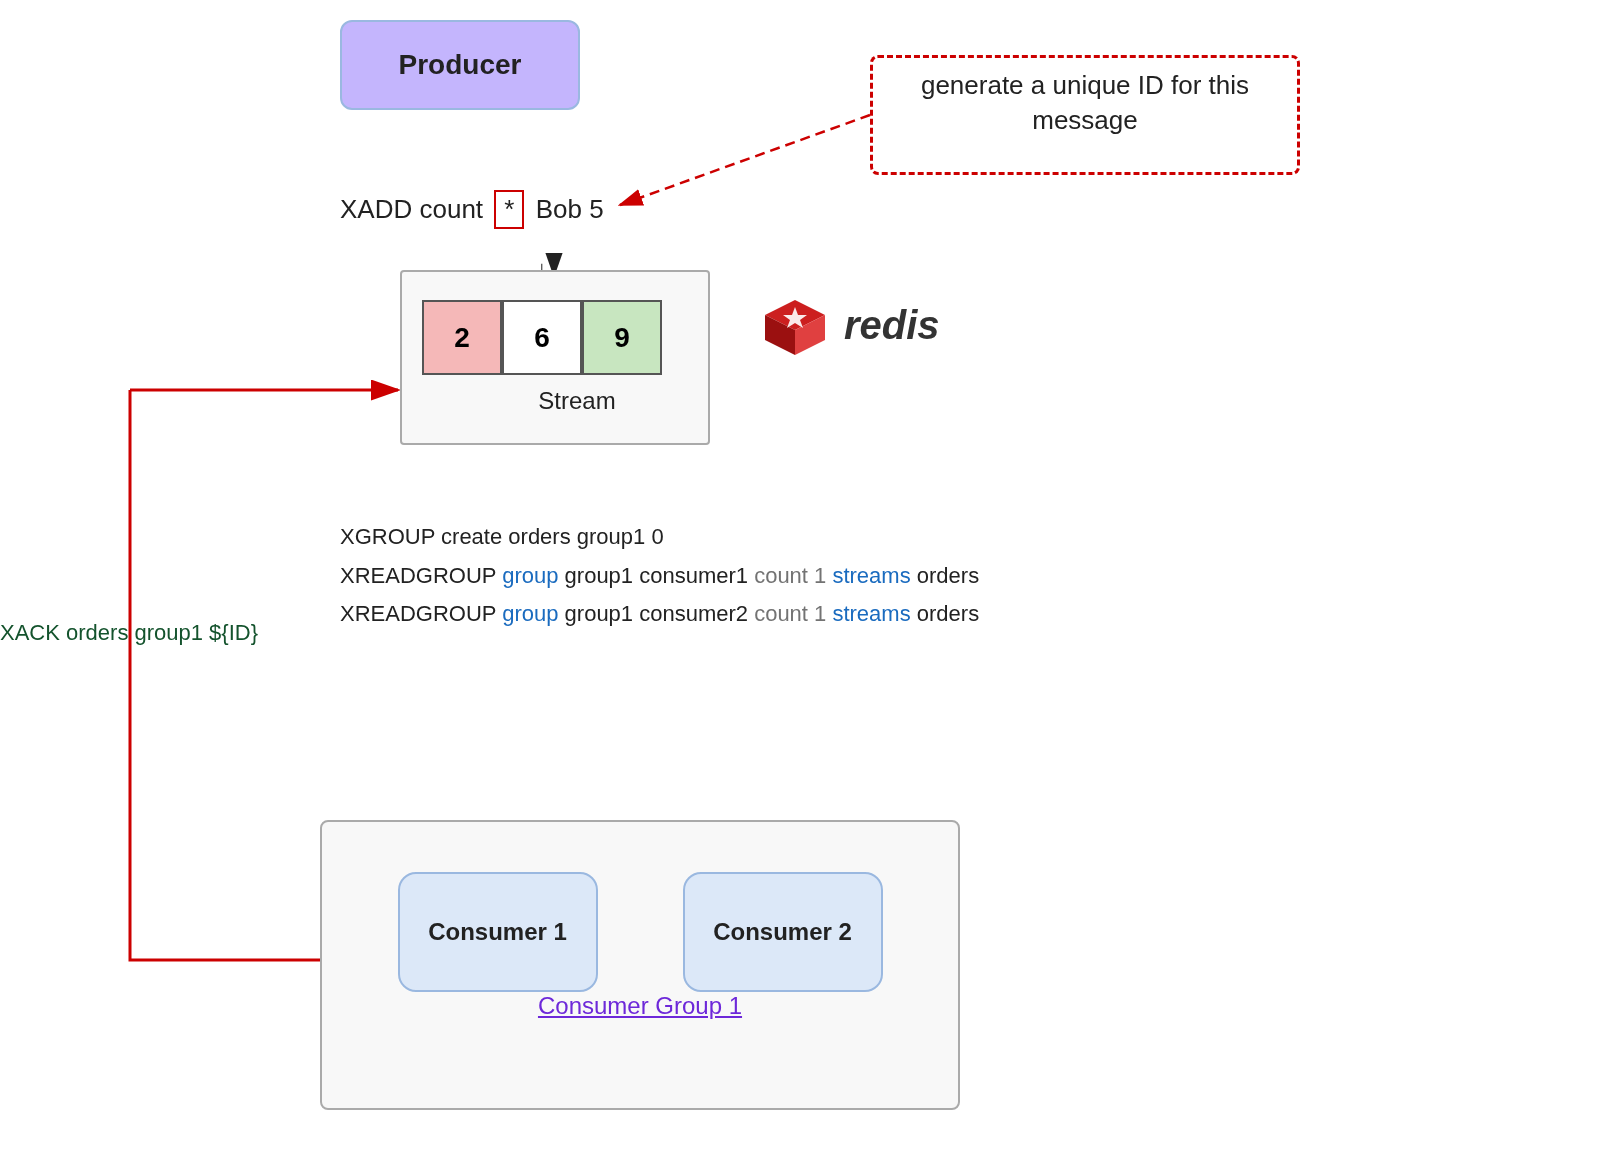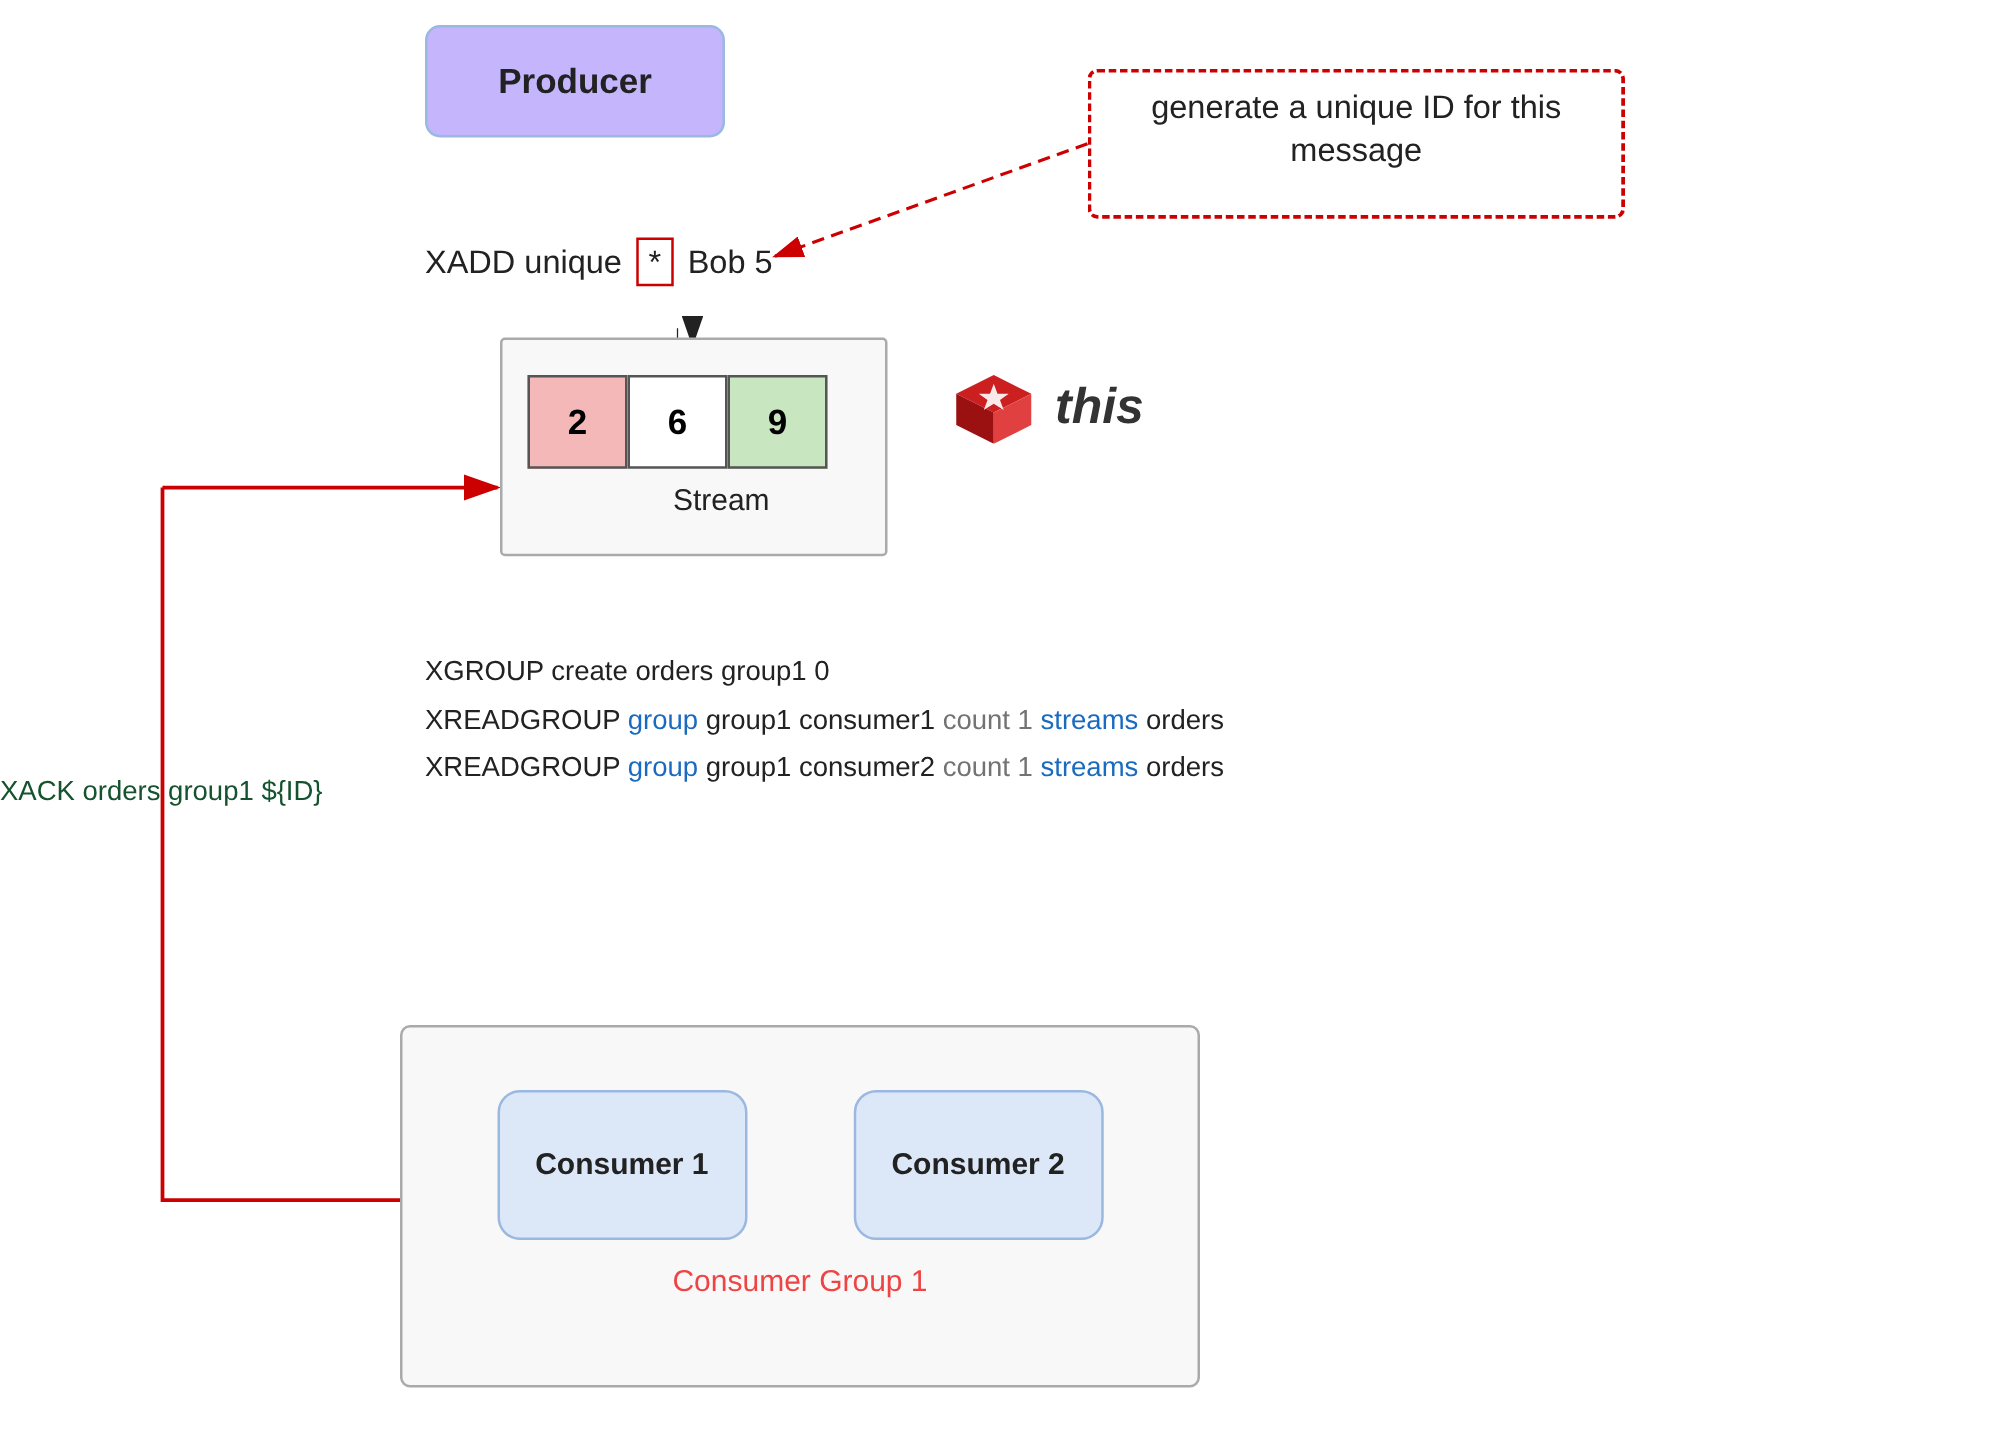--- a/index.html
+++ b/index.html
@@ -257,7 +257,7 @@
   </div>
 
   <div class="xadd-line">
-    <span>XADD unique</span>
+    <span>XADD count</span>
     <span class="xadd-star">*</span>
     <span>Bob 5</span>
   </div>

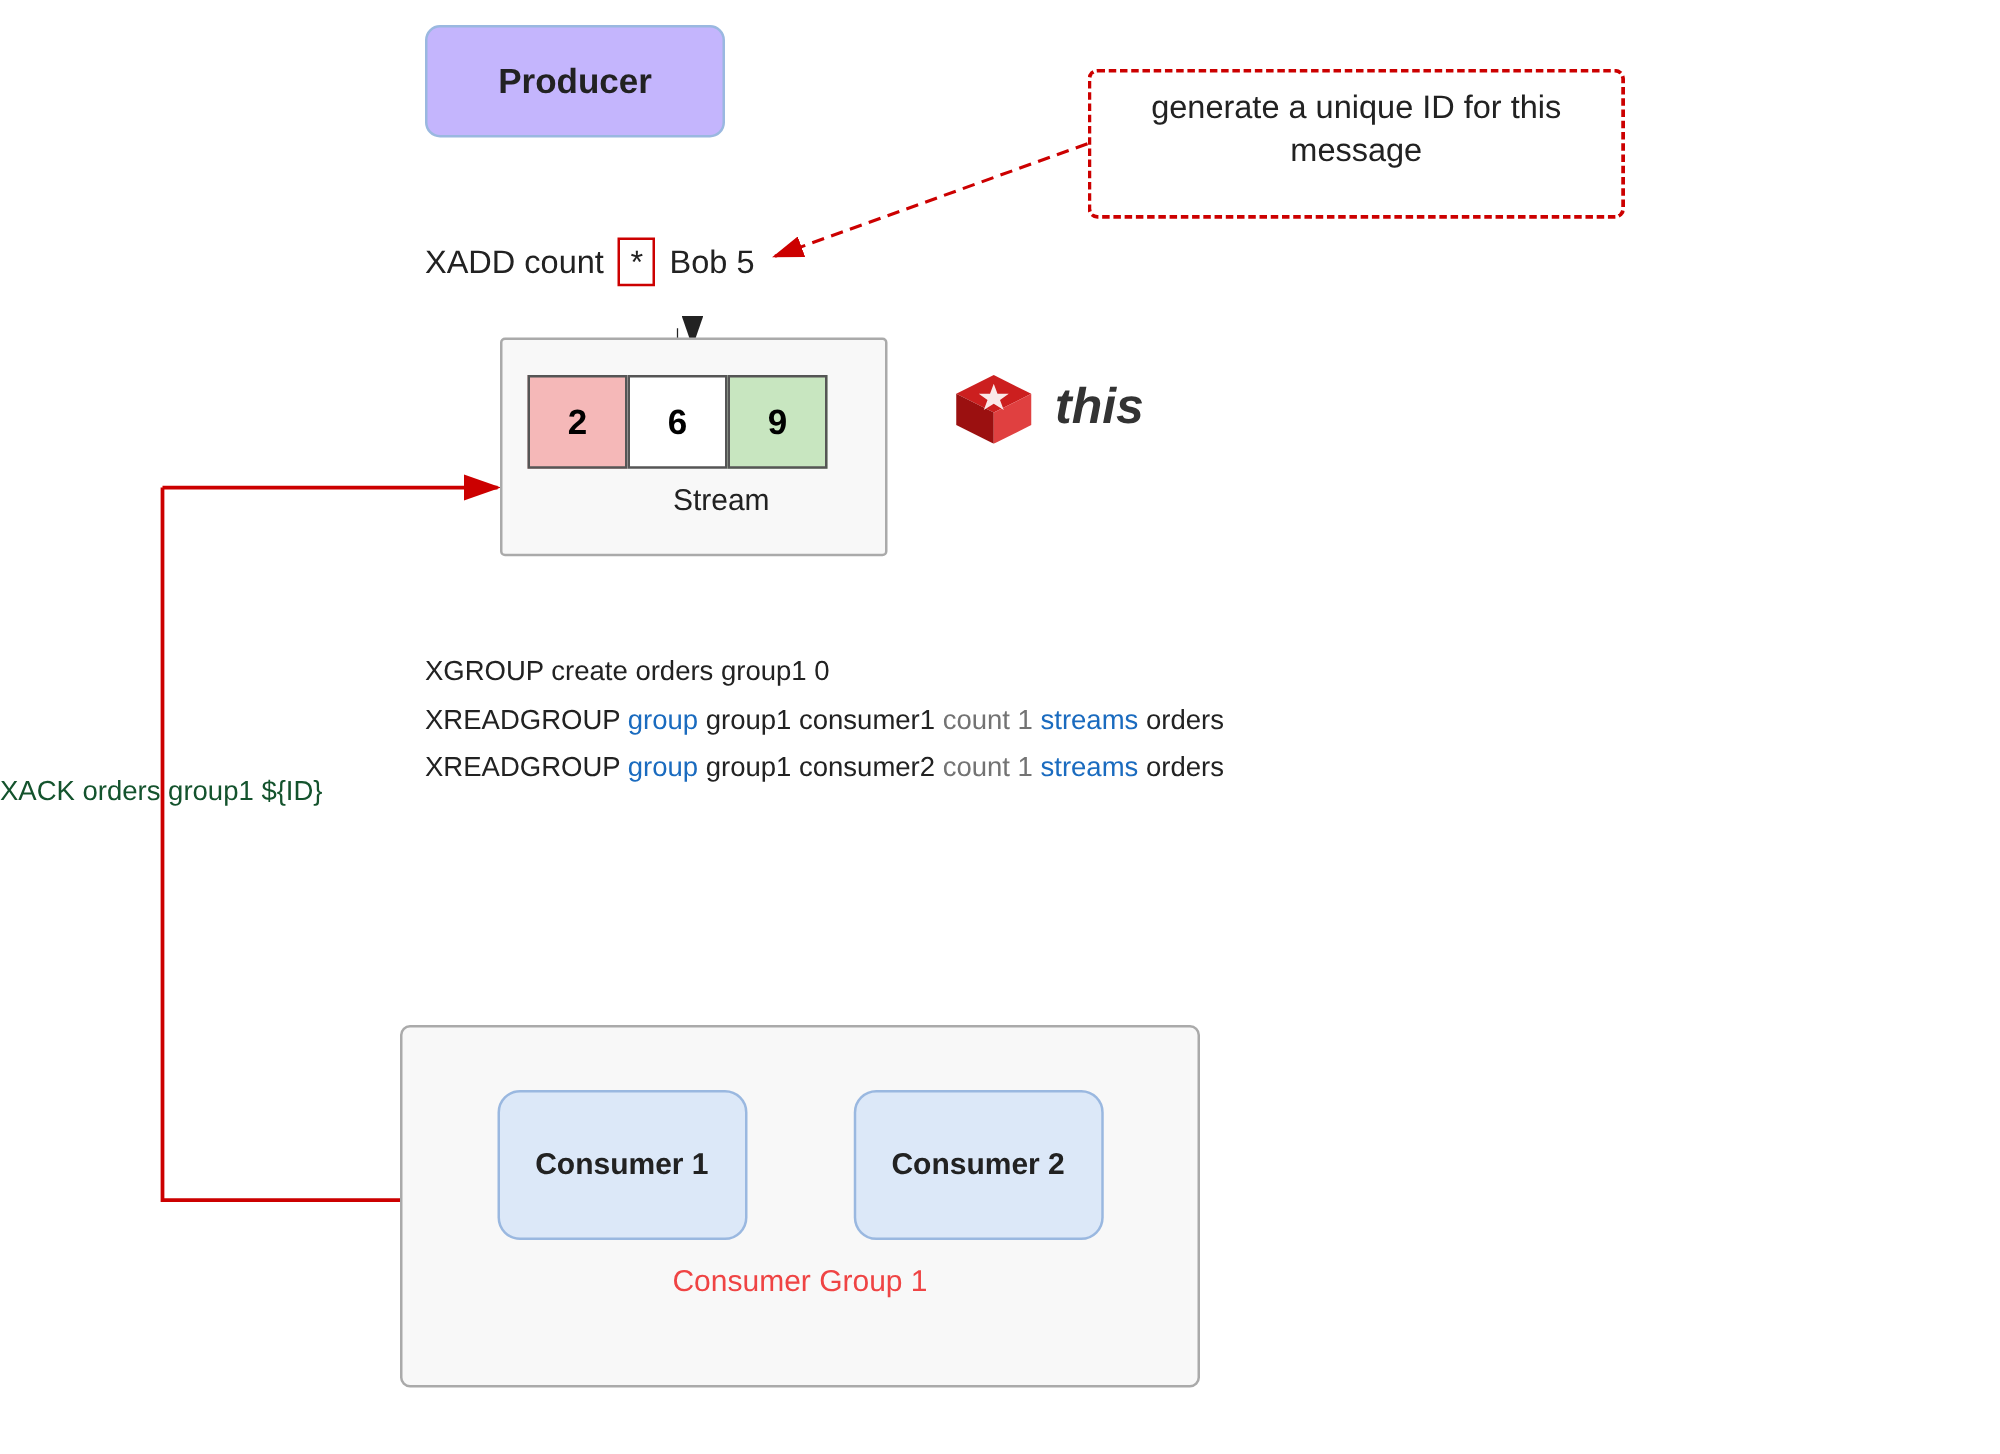--- a/index.html
+++ b/index.html
@@ -289,7 +289,7 @@
 
       <polygon points="35,12 38,20 47,20 40,25 43,33 35,28 27,33 30,25 23,20 32,20" fill="white" opacity="0.9"></polygon>
     </svg>
-    <span class="redis-text">this</span>
+    <span class="redis-text">redis</span>
   </div>
 
   <div class="commands-area">

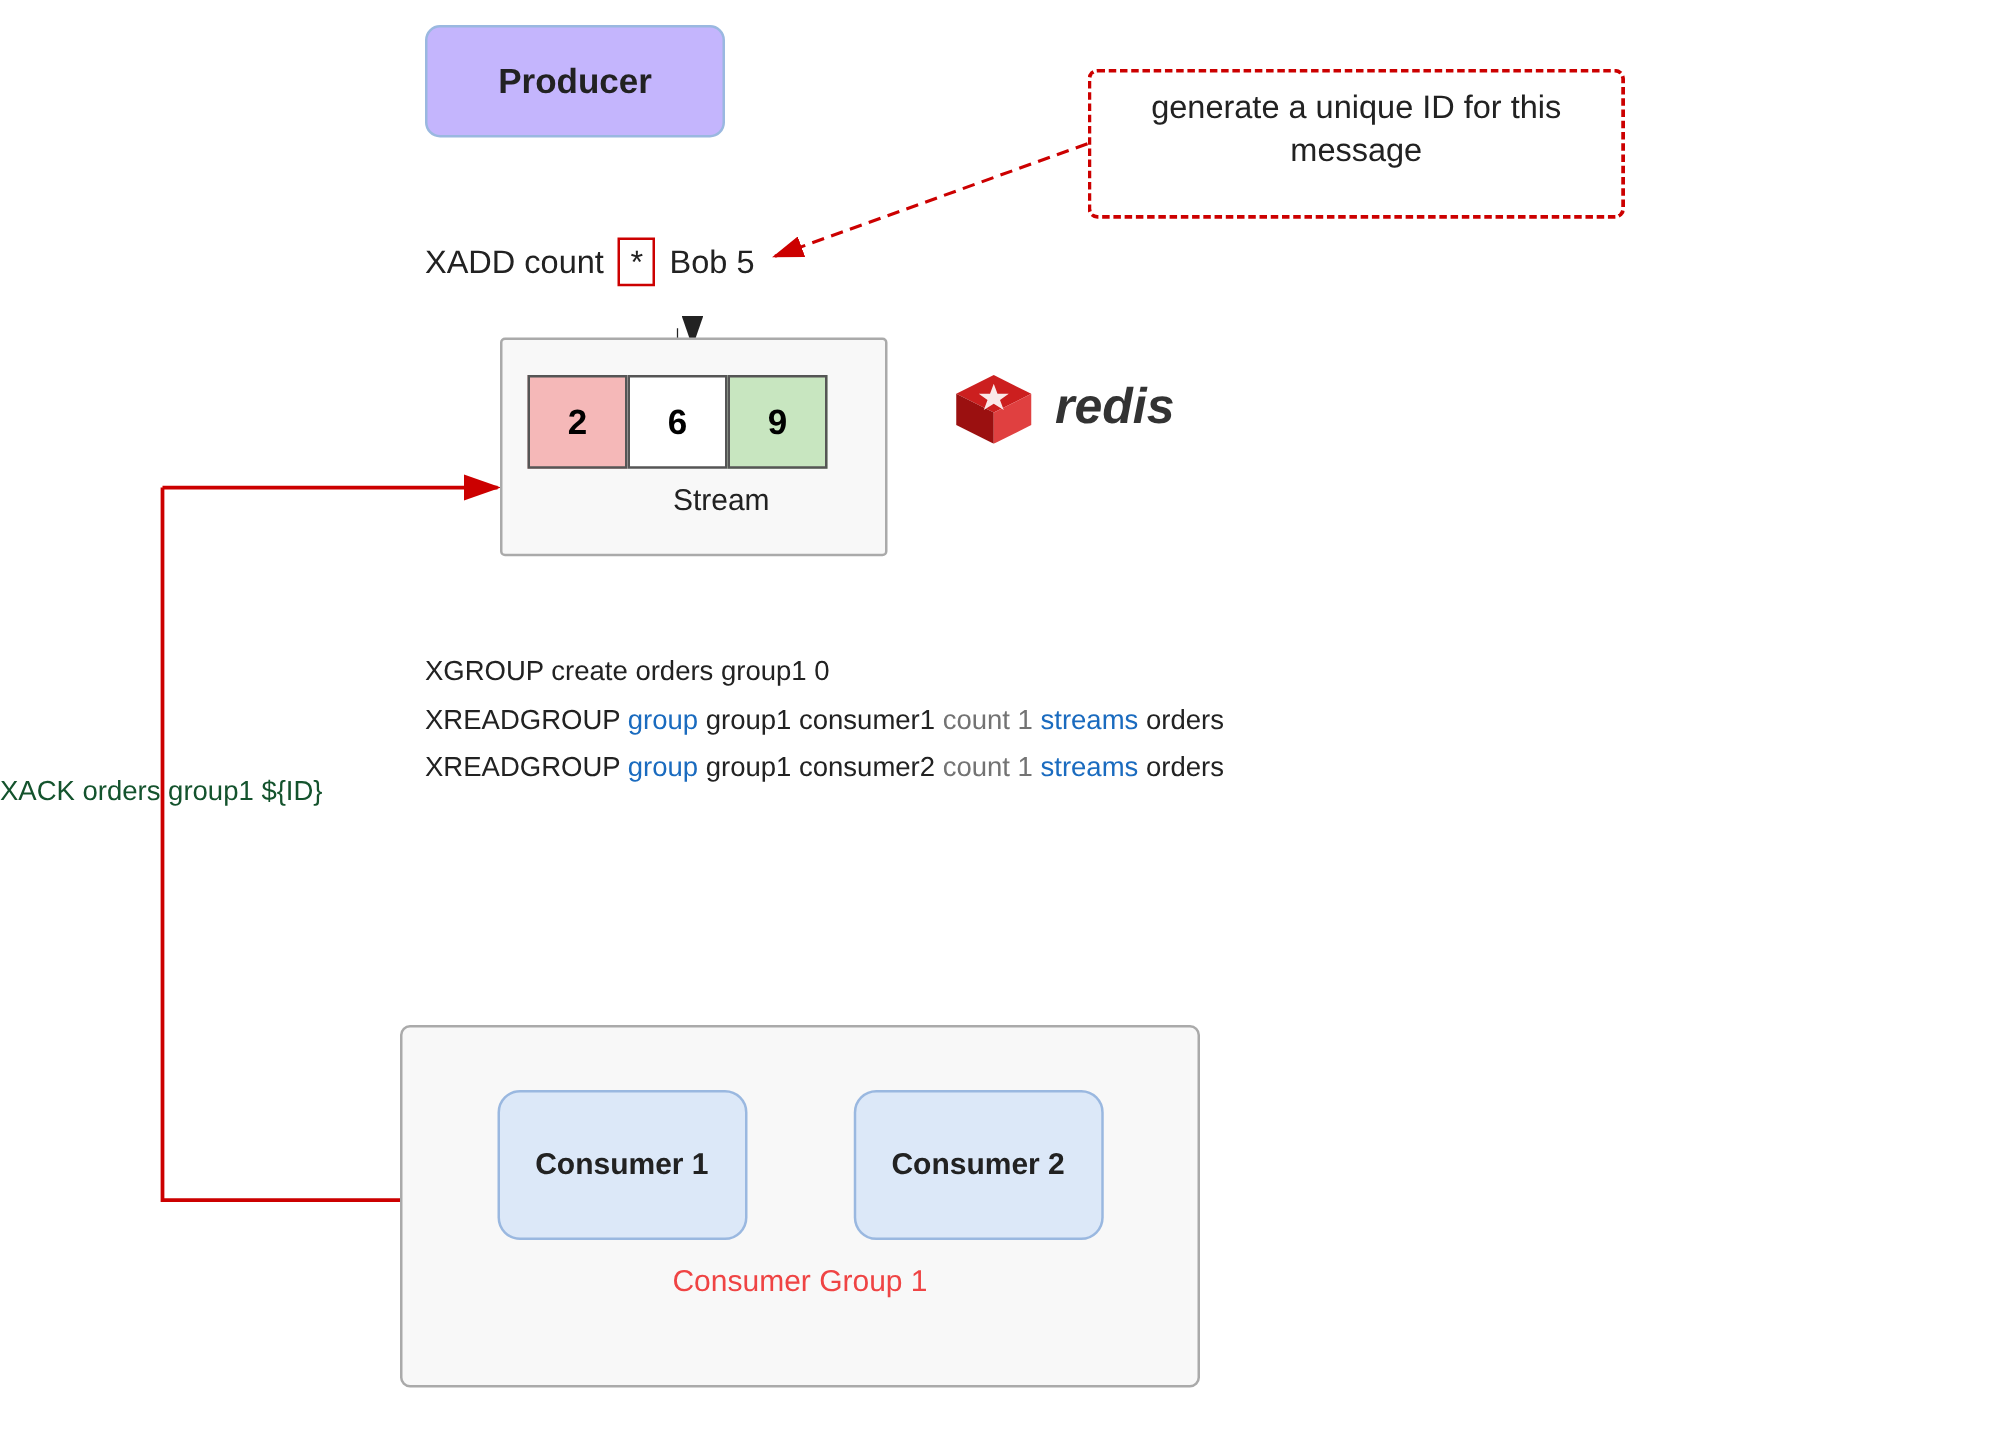--- a/index.html
+++ b/index.html
@@ -197,8 +197,8 @@
 
     .consumer-group-label {
       font-size: 24px;
-      color: #ef4444;
-      margin-top: 20px;
+      color: #6d28d9;
+      text-decoration: underline;
     }
 
     

